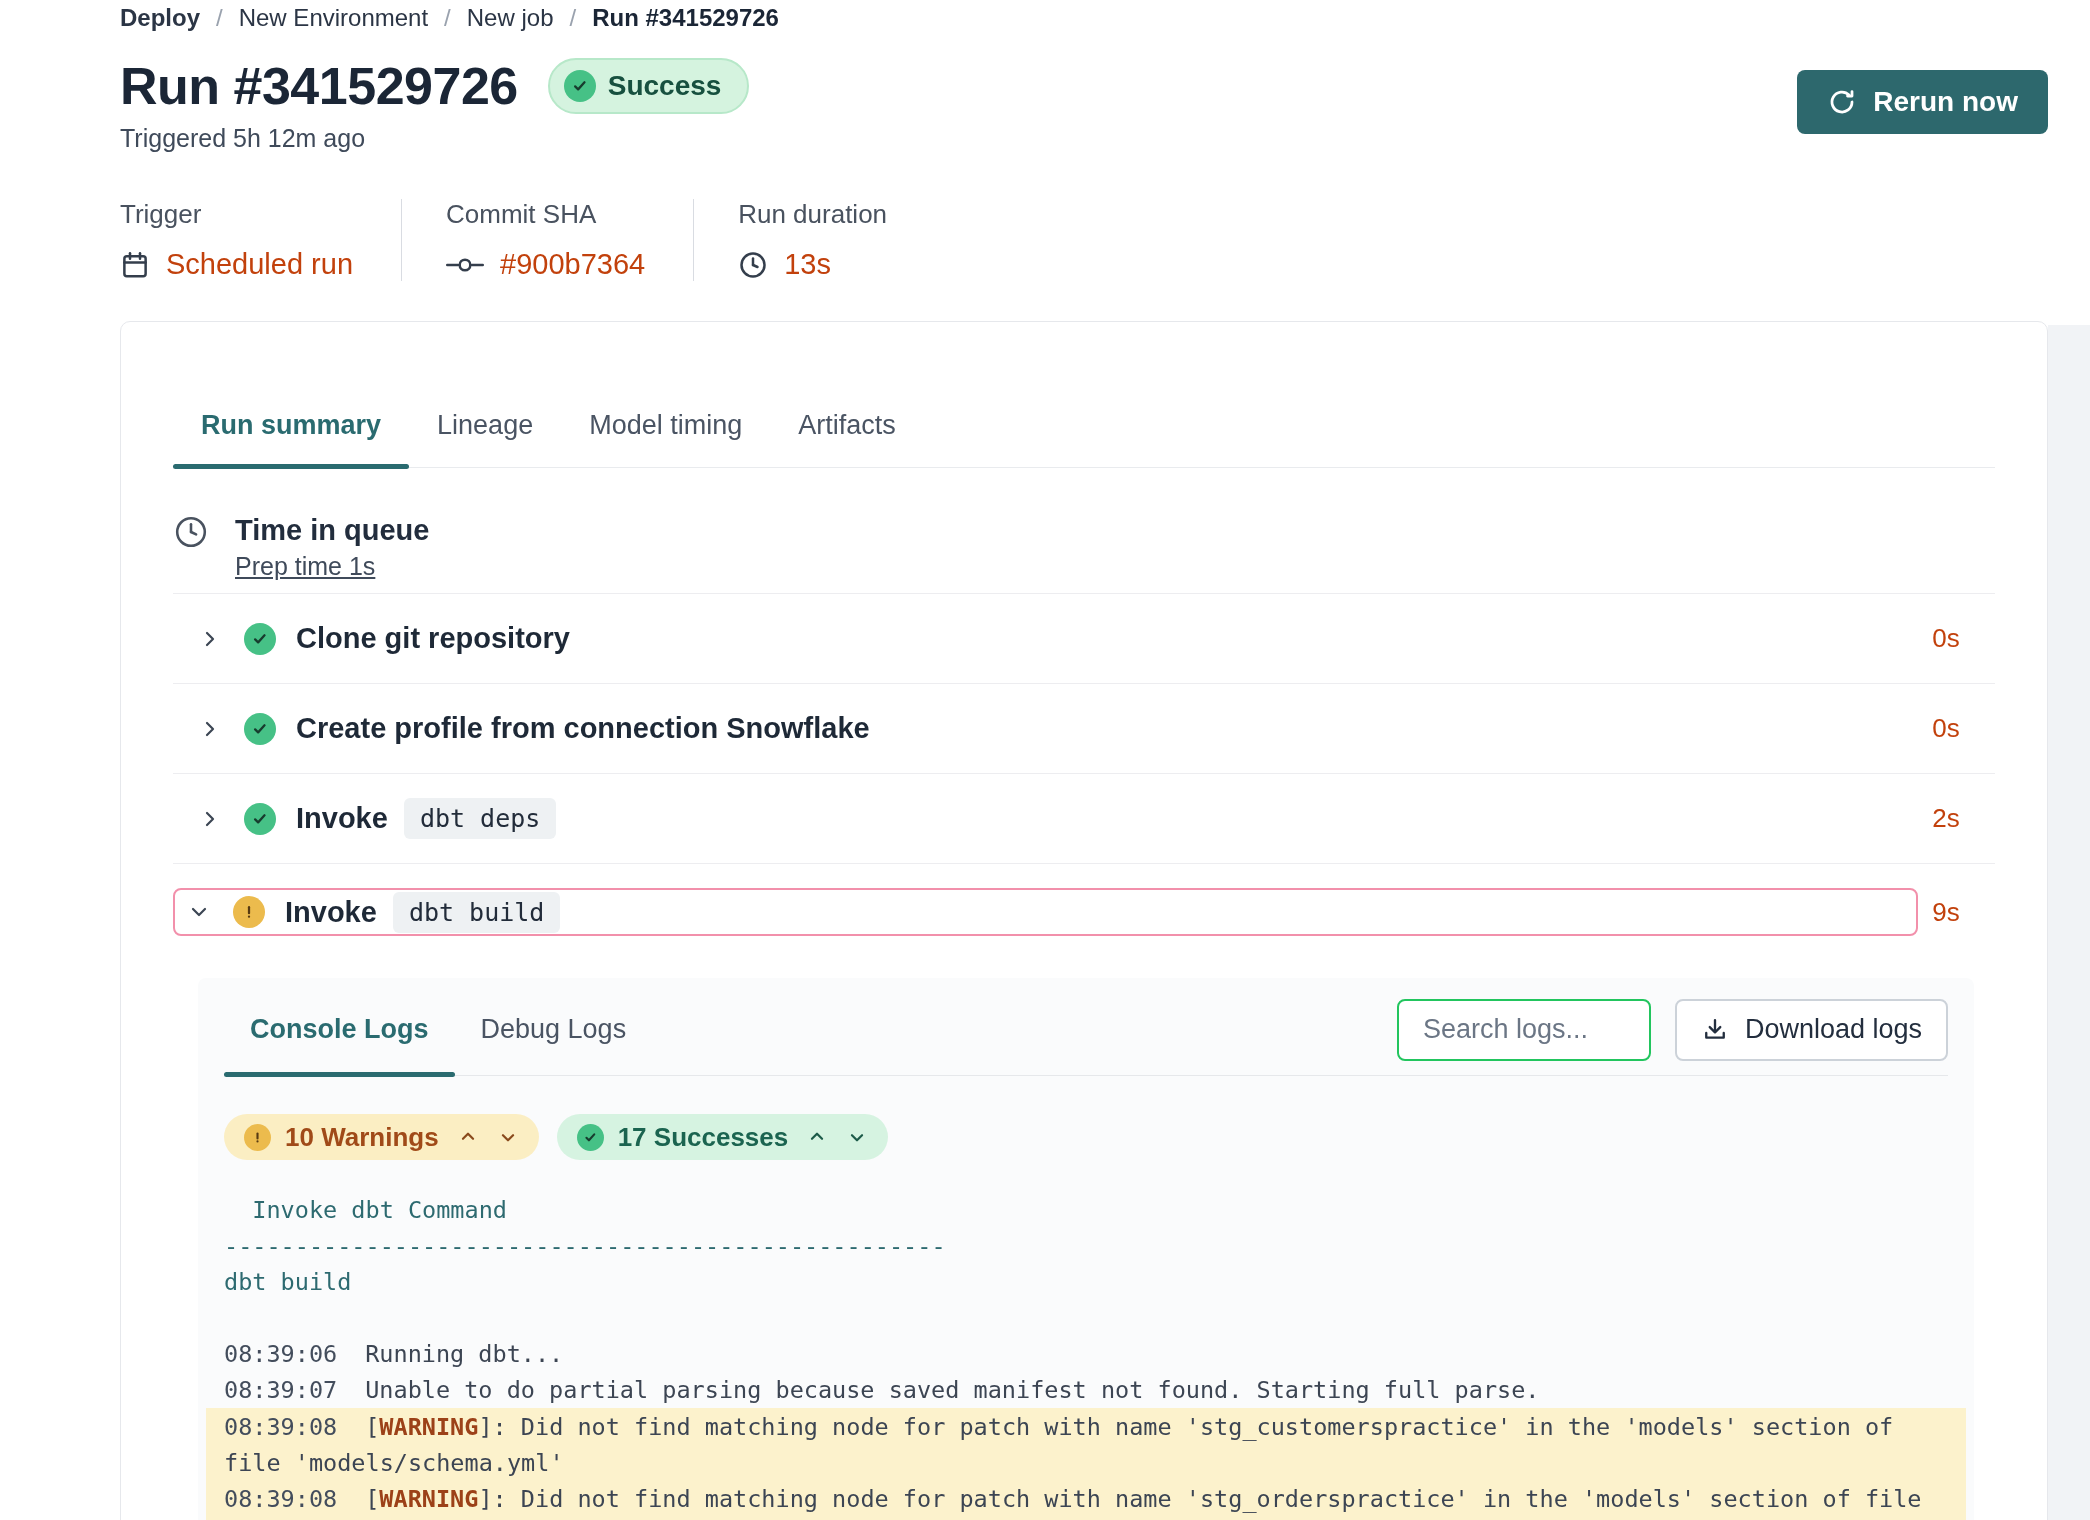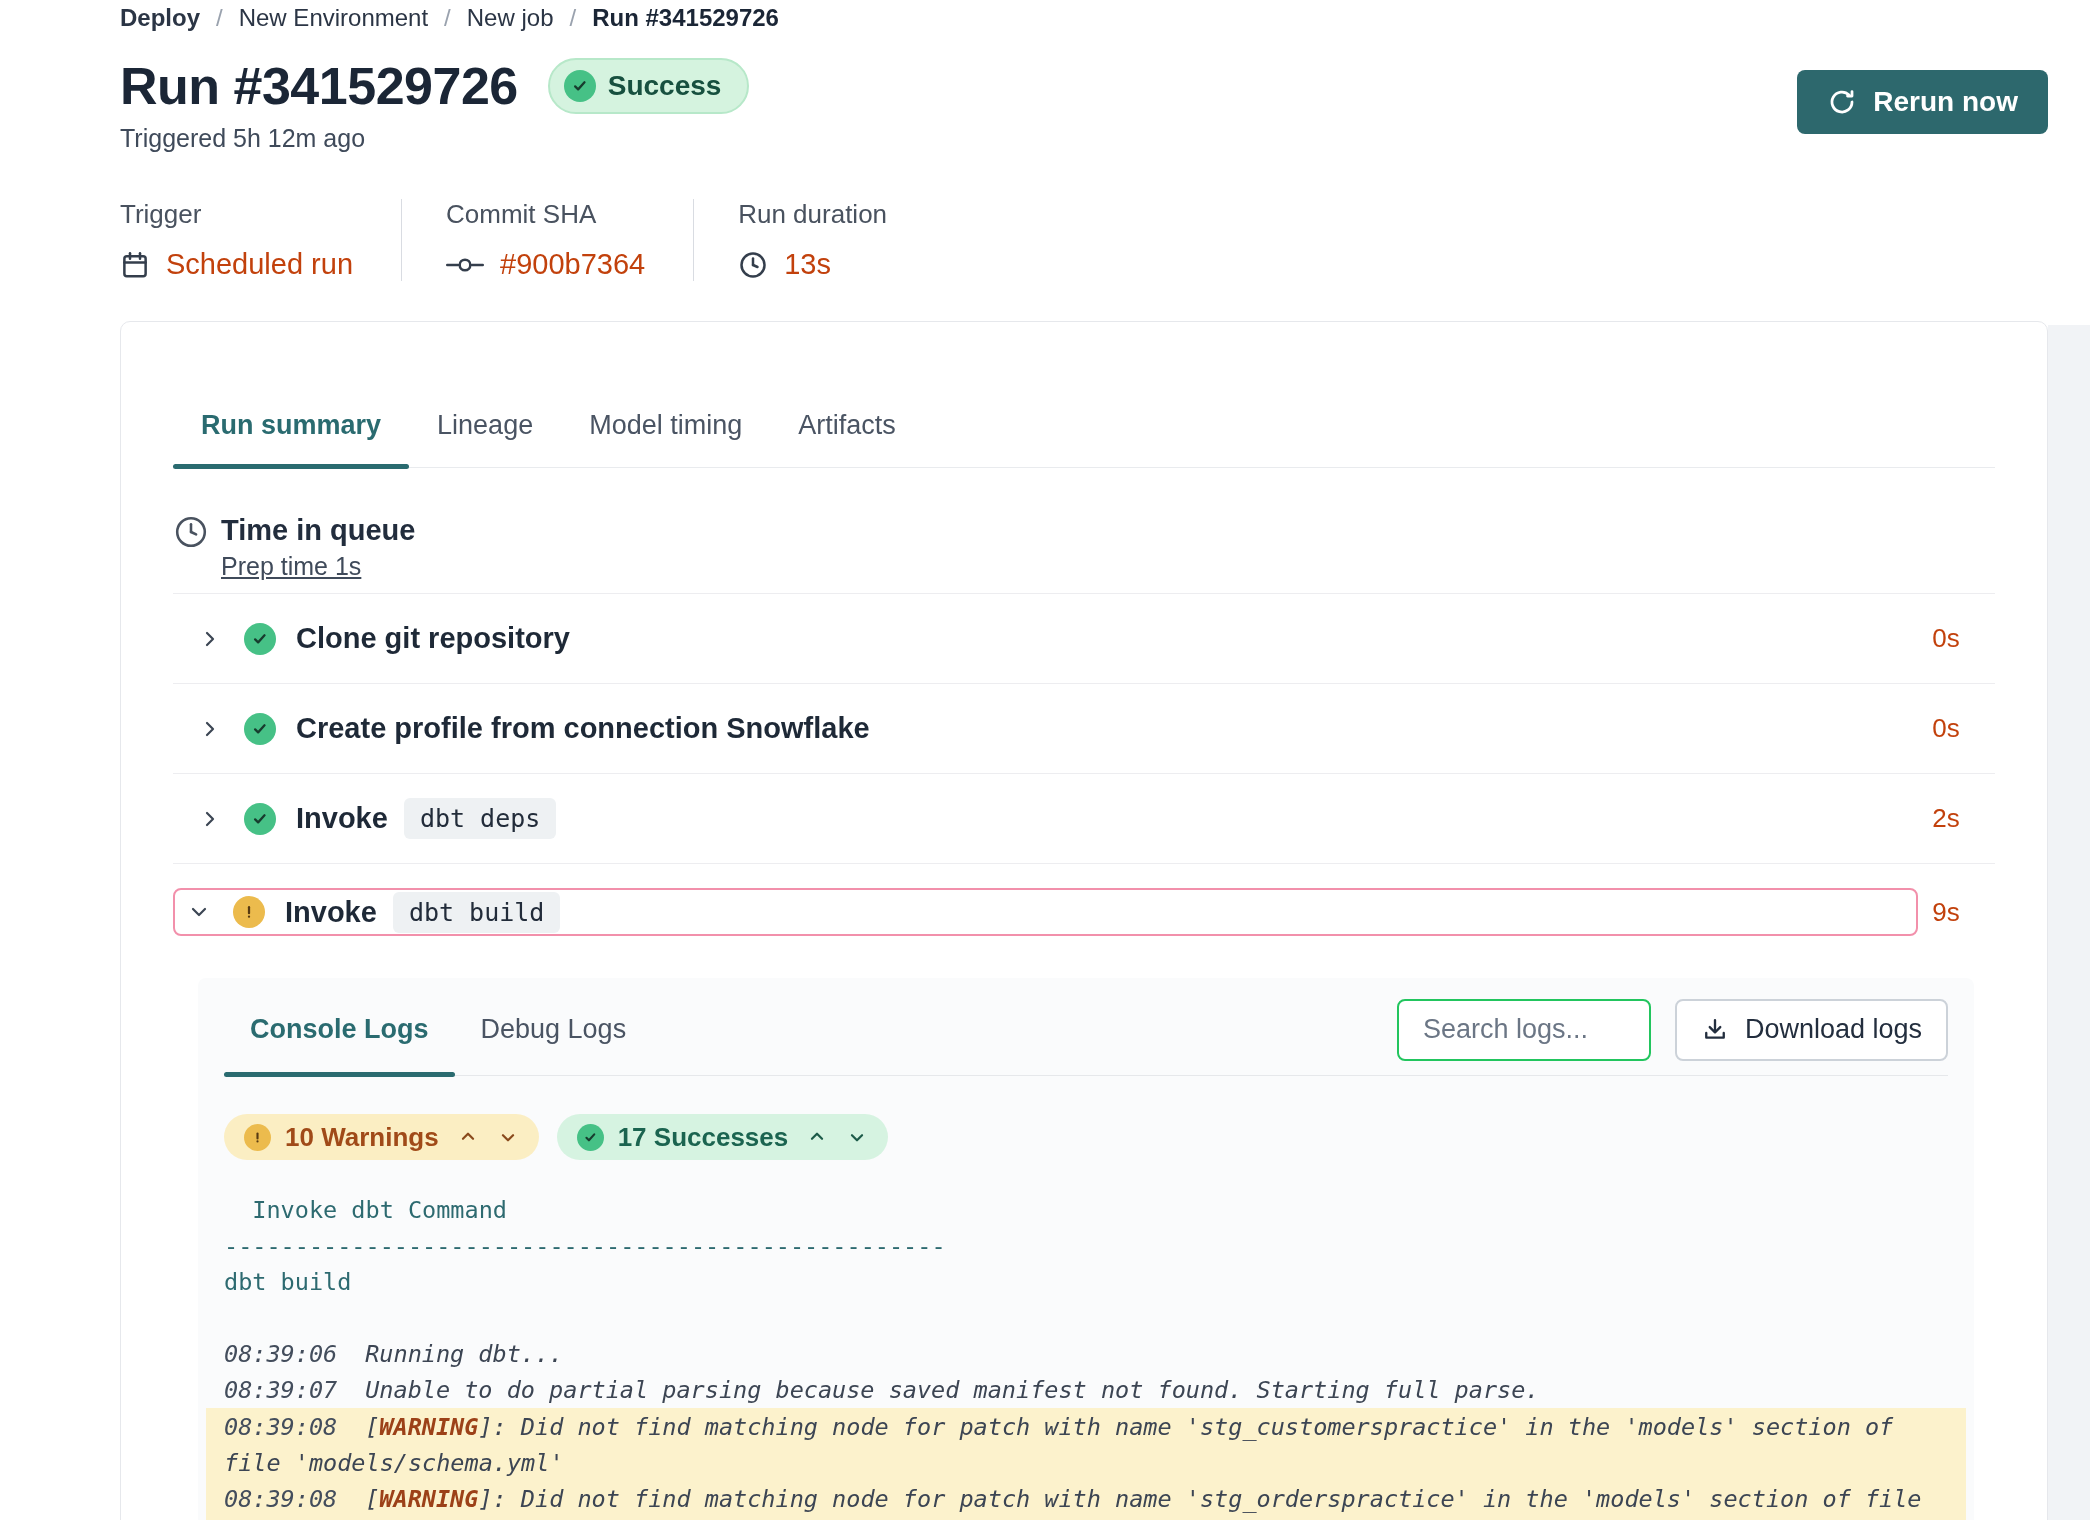--- a/index.html
+++ b/index.html
@@ -49,7 +49,7 @@
     background:#2a6b70; border-radius:3px; }
 
   
-  .queue-section { display:flex; gap:12px; margin:44px 52px 0; padding-bottom:12px; }
+  .queue-section { display:flex; gap:26px; margin:44px 52px 0; padding-bottom:12px; }
   .queue-title { font-size:29px; font-weight:700; color:#222d3d; line-height:36px; }
   .queue-link { display:inline-block; margin-top:4px; font-size:25px; color:#3f4a5a;
     text-decoration:underline; cursor:pointer; }

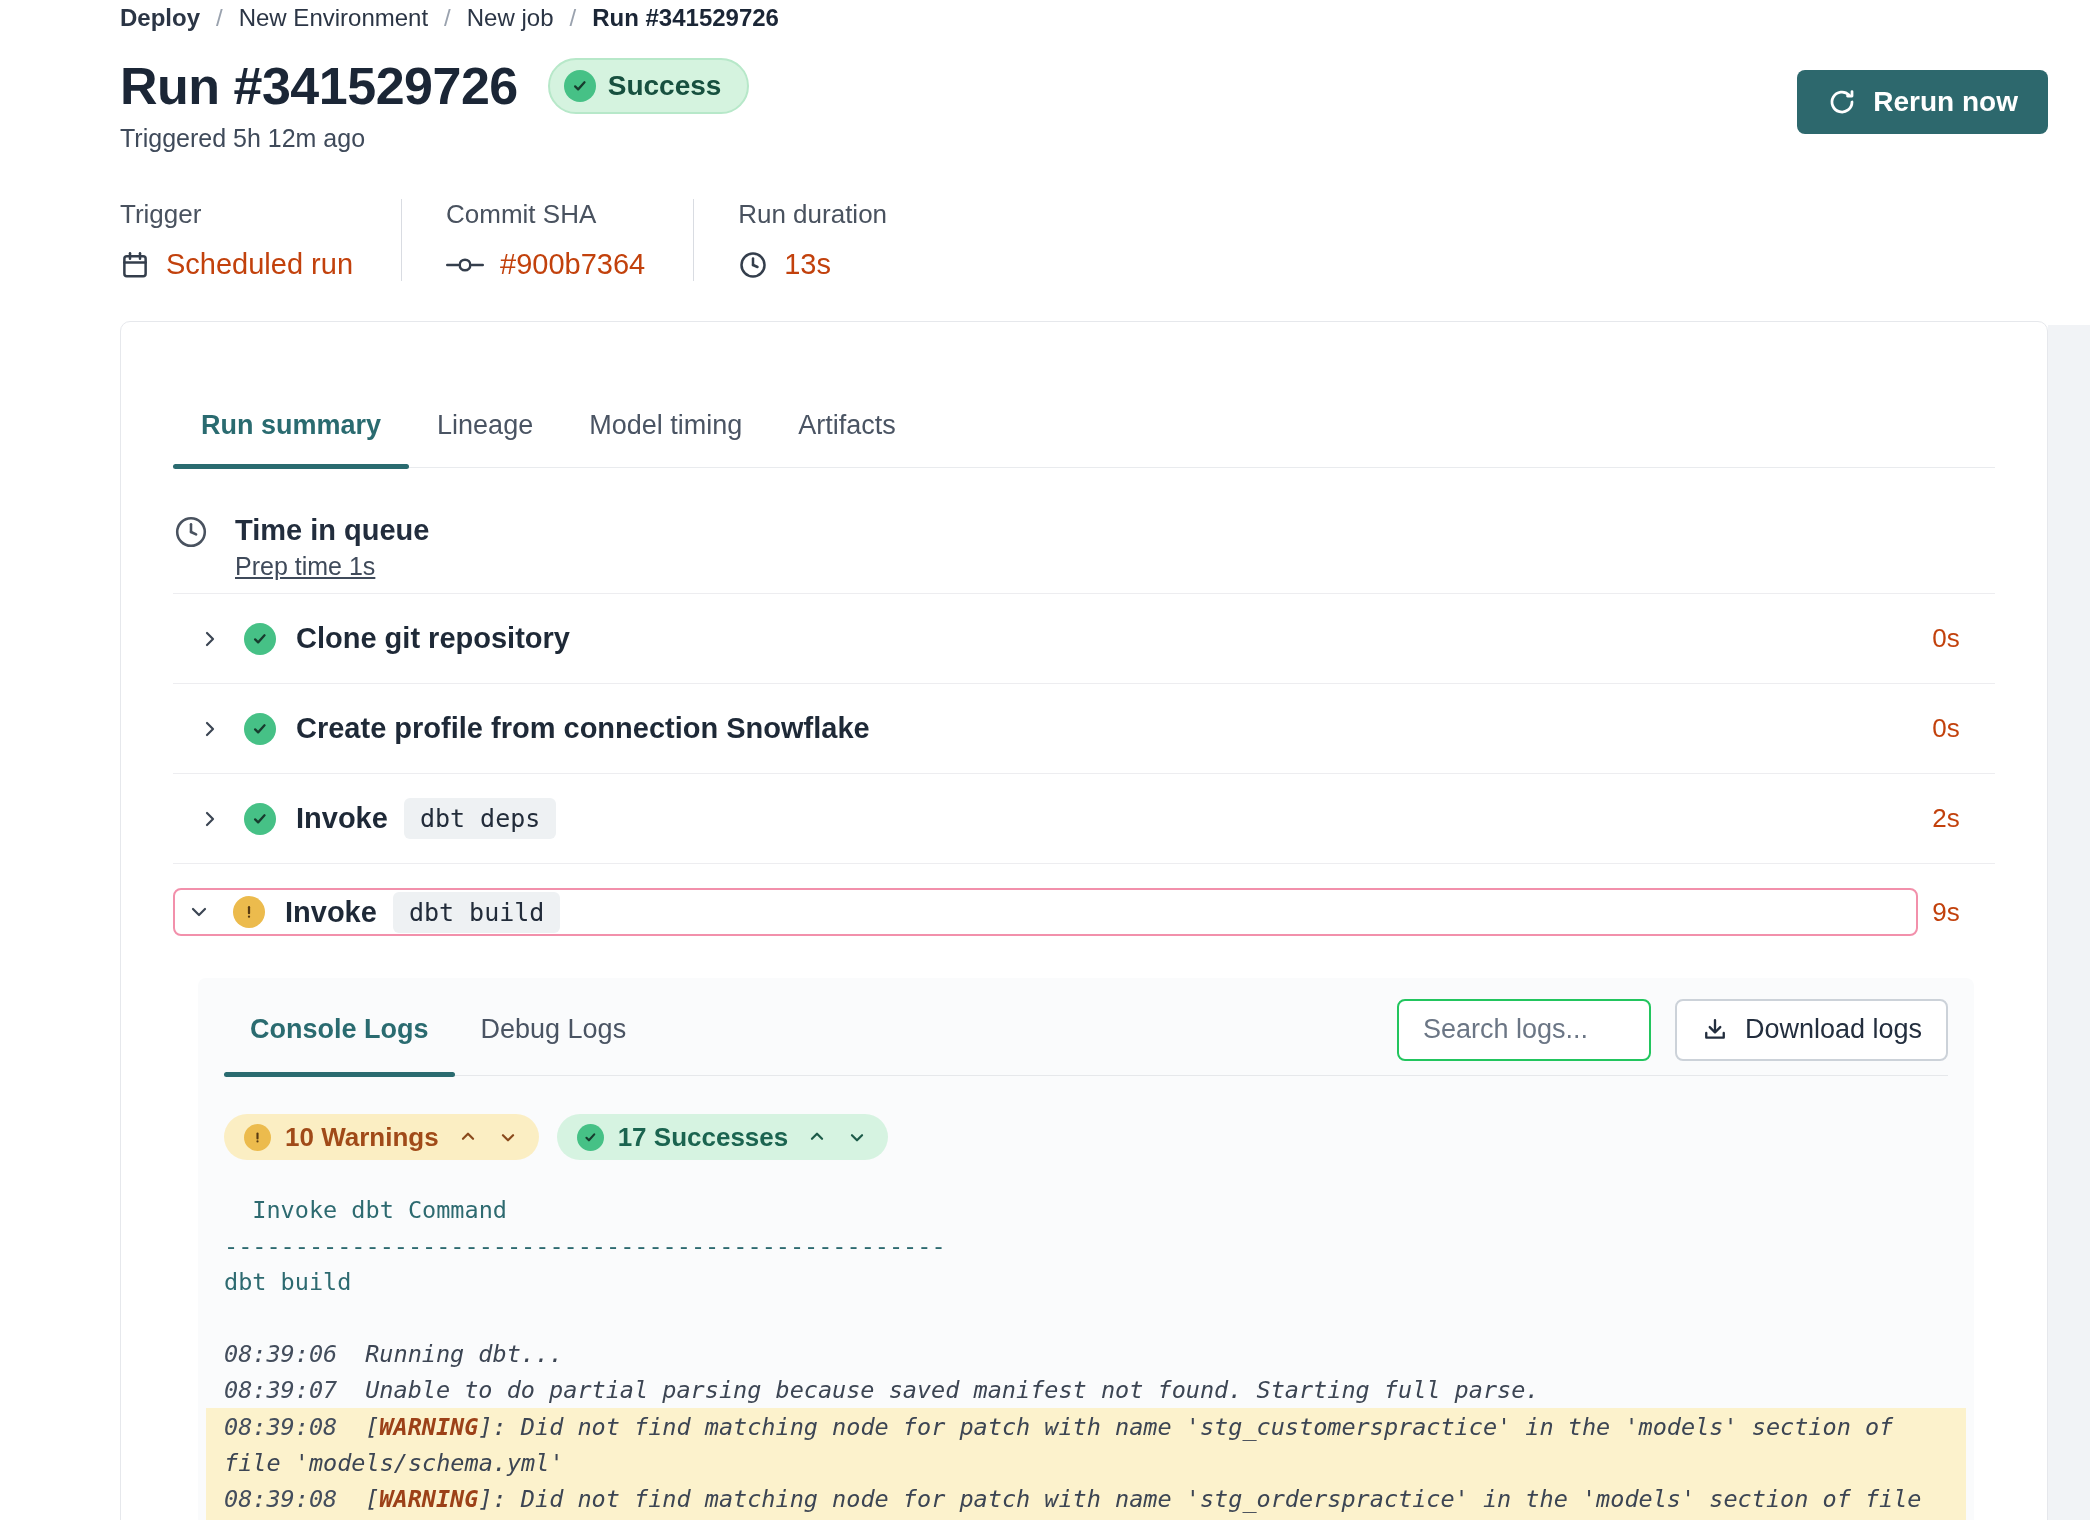--- a/index.html
+++ b/index.html
@@ -95,7 +95,7 @@
   
   .log-body { margin-top:32px; font-family:"DejaVu Sans Mono", monospace; font-size:23.5px; line-height:36px; }
   .log-head { color:#2d6a70; white-space:pre-wrap; }
-  .log-line { color:#3c4553; white-space:pre-wrap;font-style:italic; }
+  .log-line { color:#3c4553; white-space:pre-wrap; }
   .log-line .t { color:#434d5c; margin-right:28px; }
   .blank-line { height:36px; }
   .warn-block { background:#fcf2cc; margin:0 -18px; padding:1px 18px 6px; }

